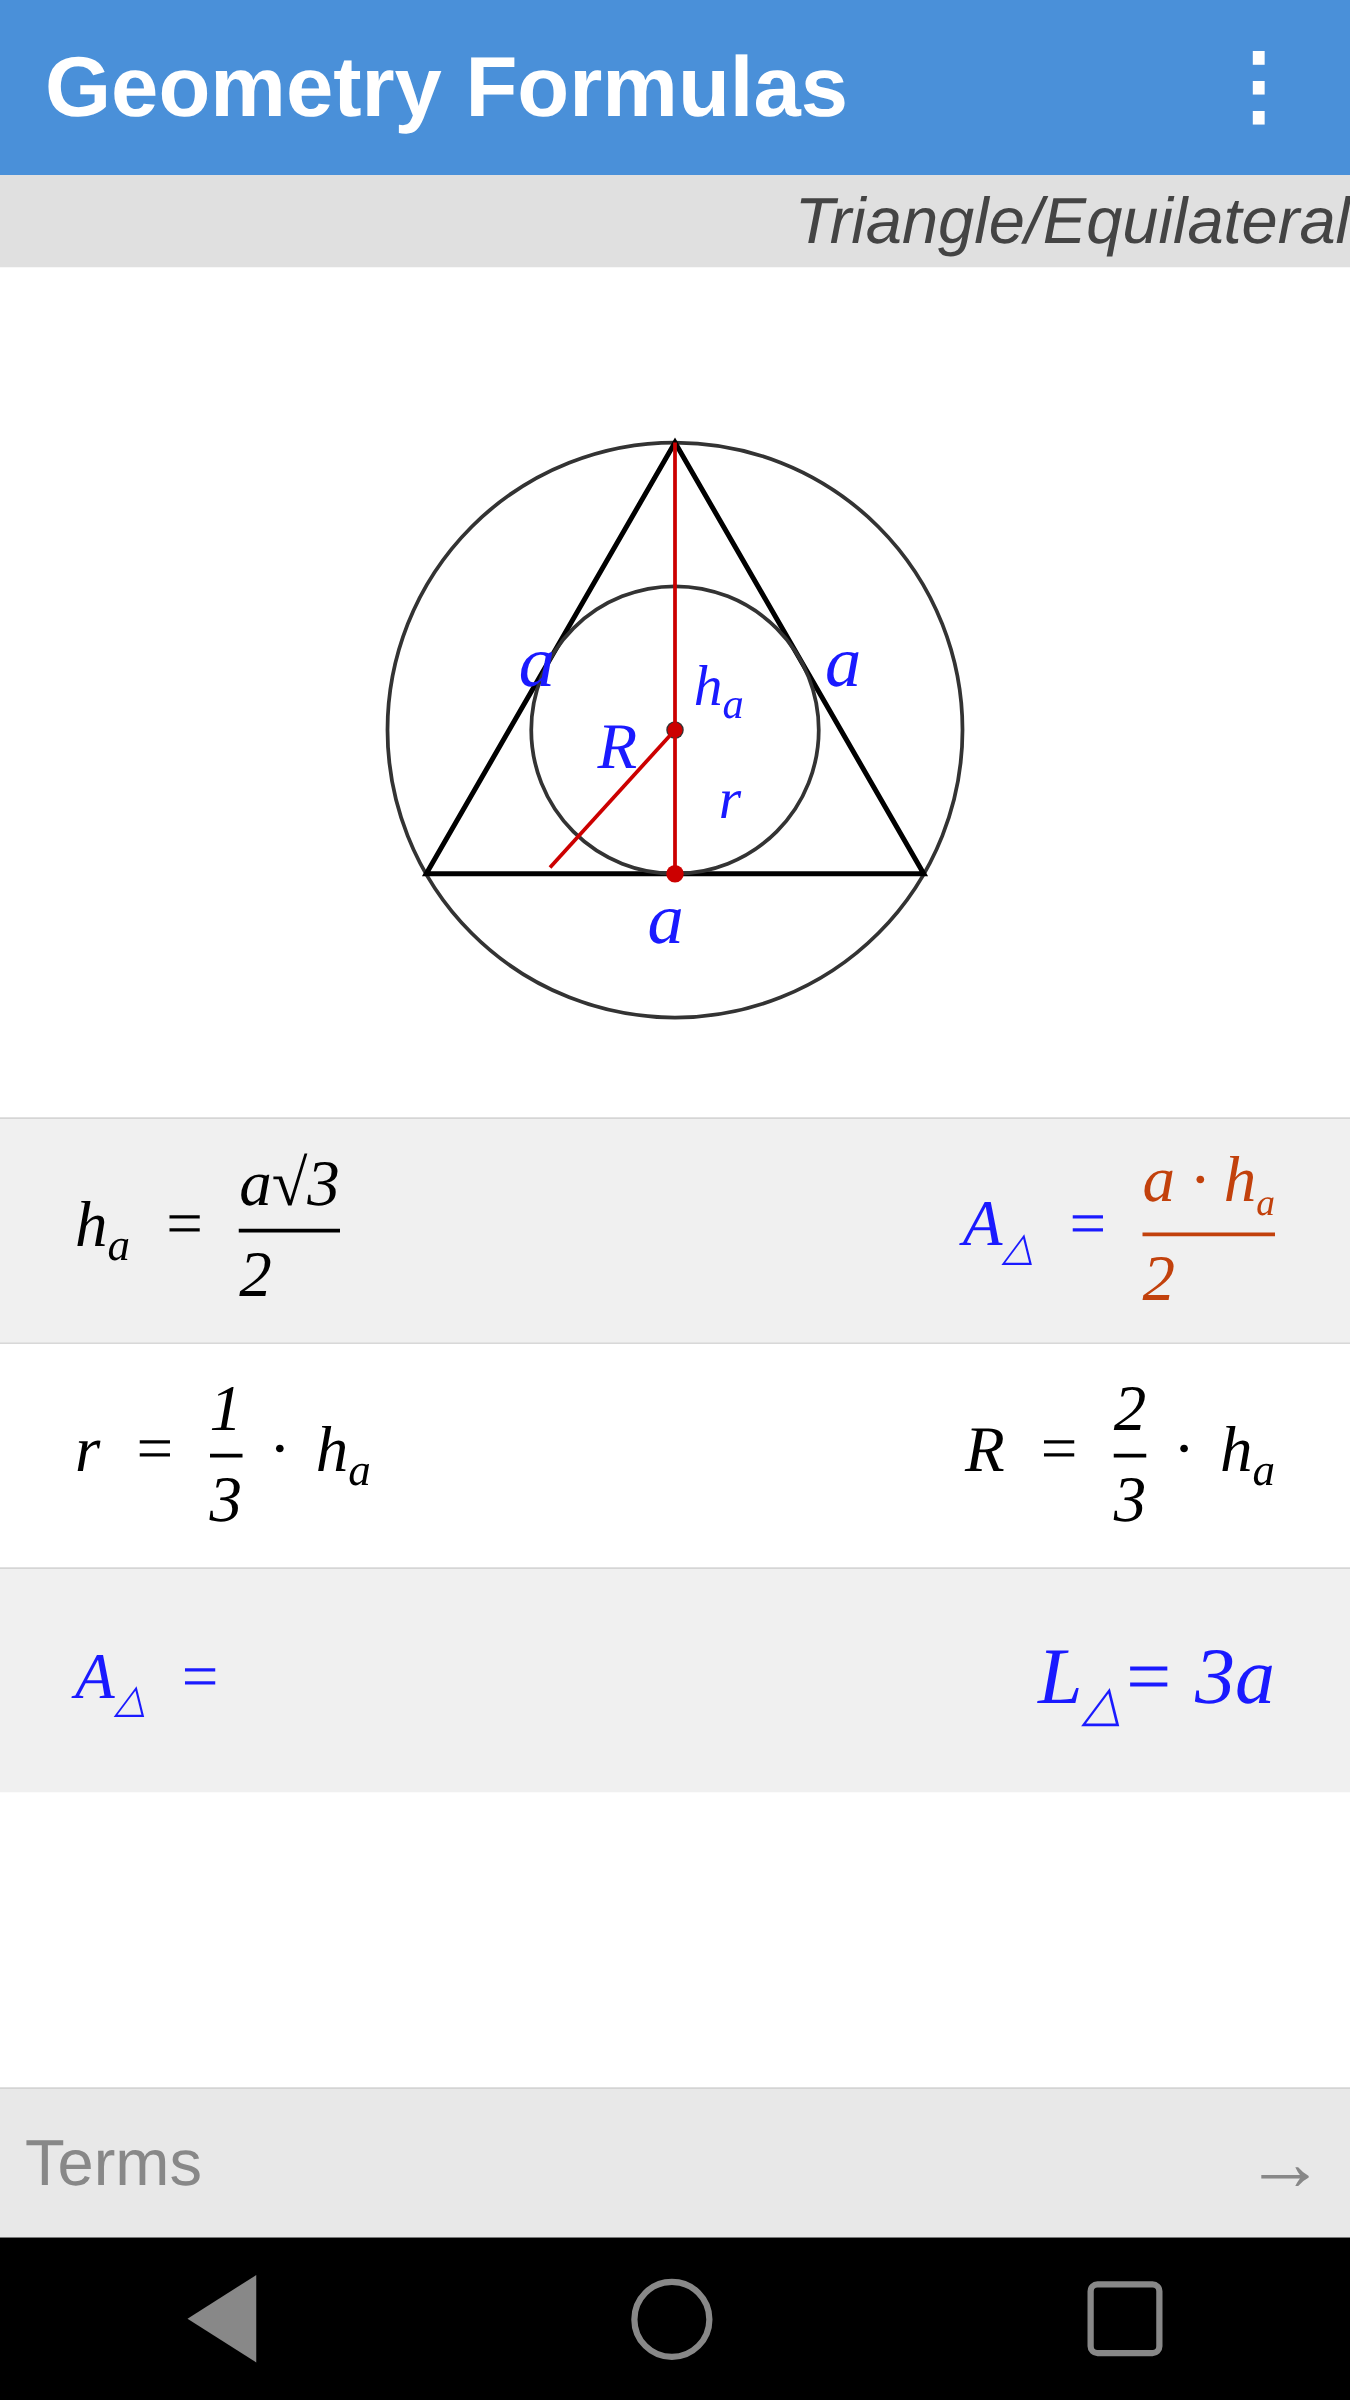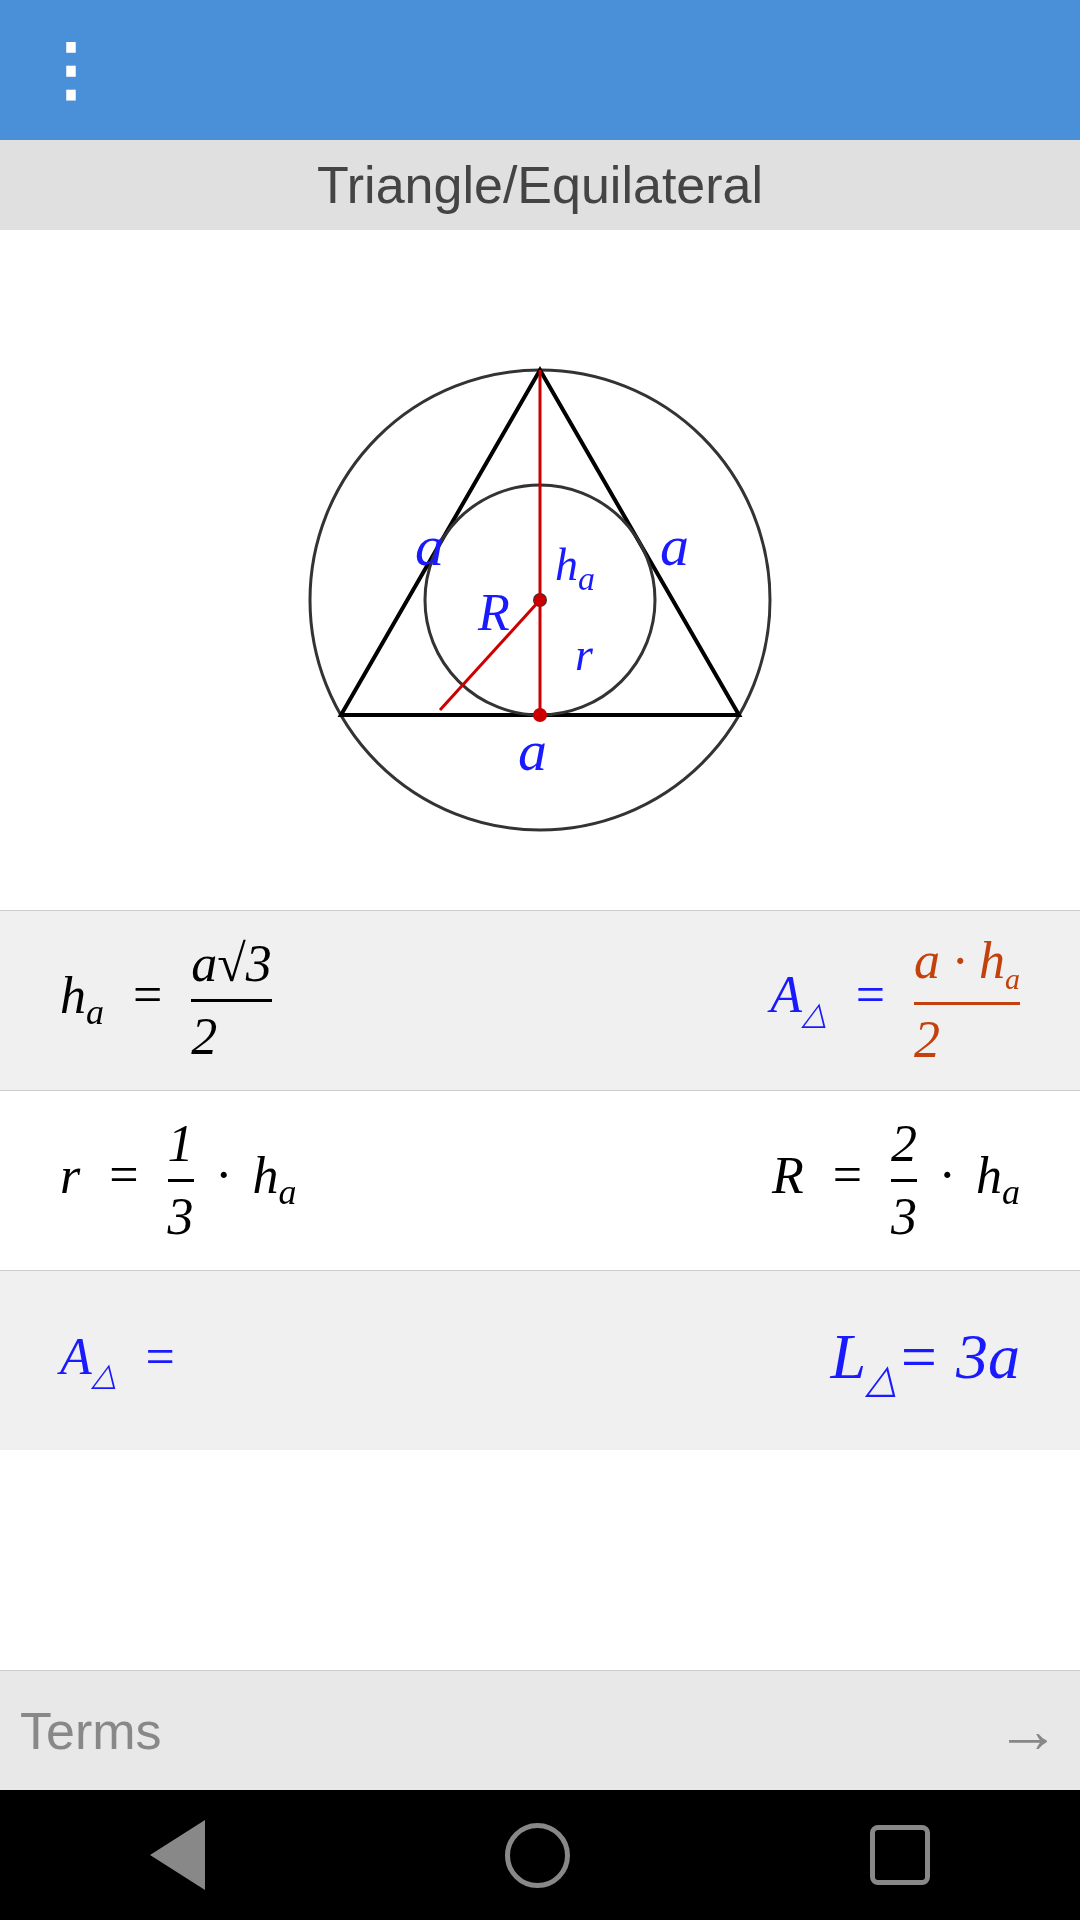--- a/index.html
+++ b/index.html
@@ -217,6 +217,7 @@
 <body>
 
 <div id="app-header">
+  <span id="app-title">Geometry Formulas</span>
   <span id="more-menu-icon">⋮</span>
 </div>
 

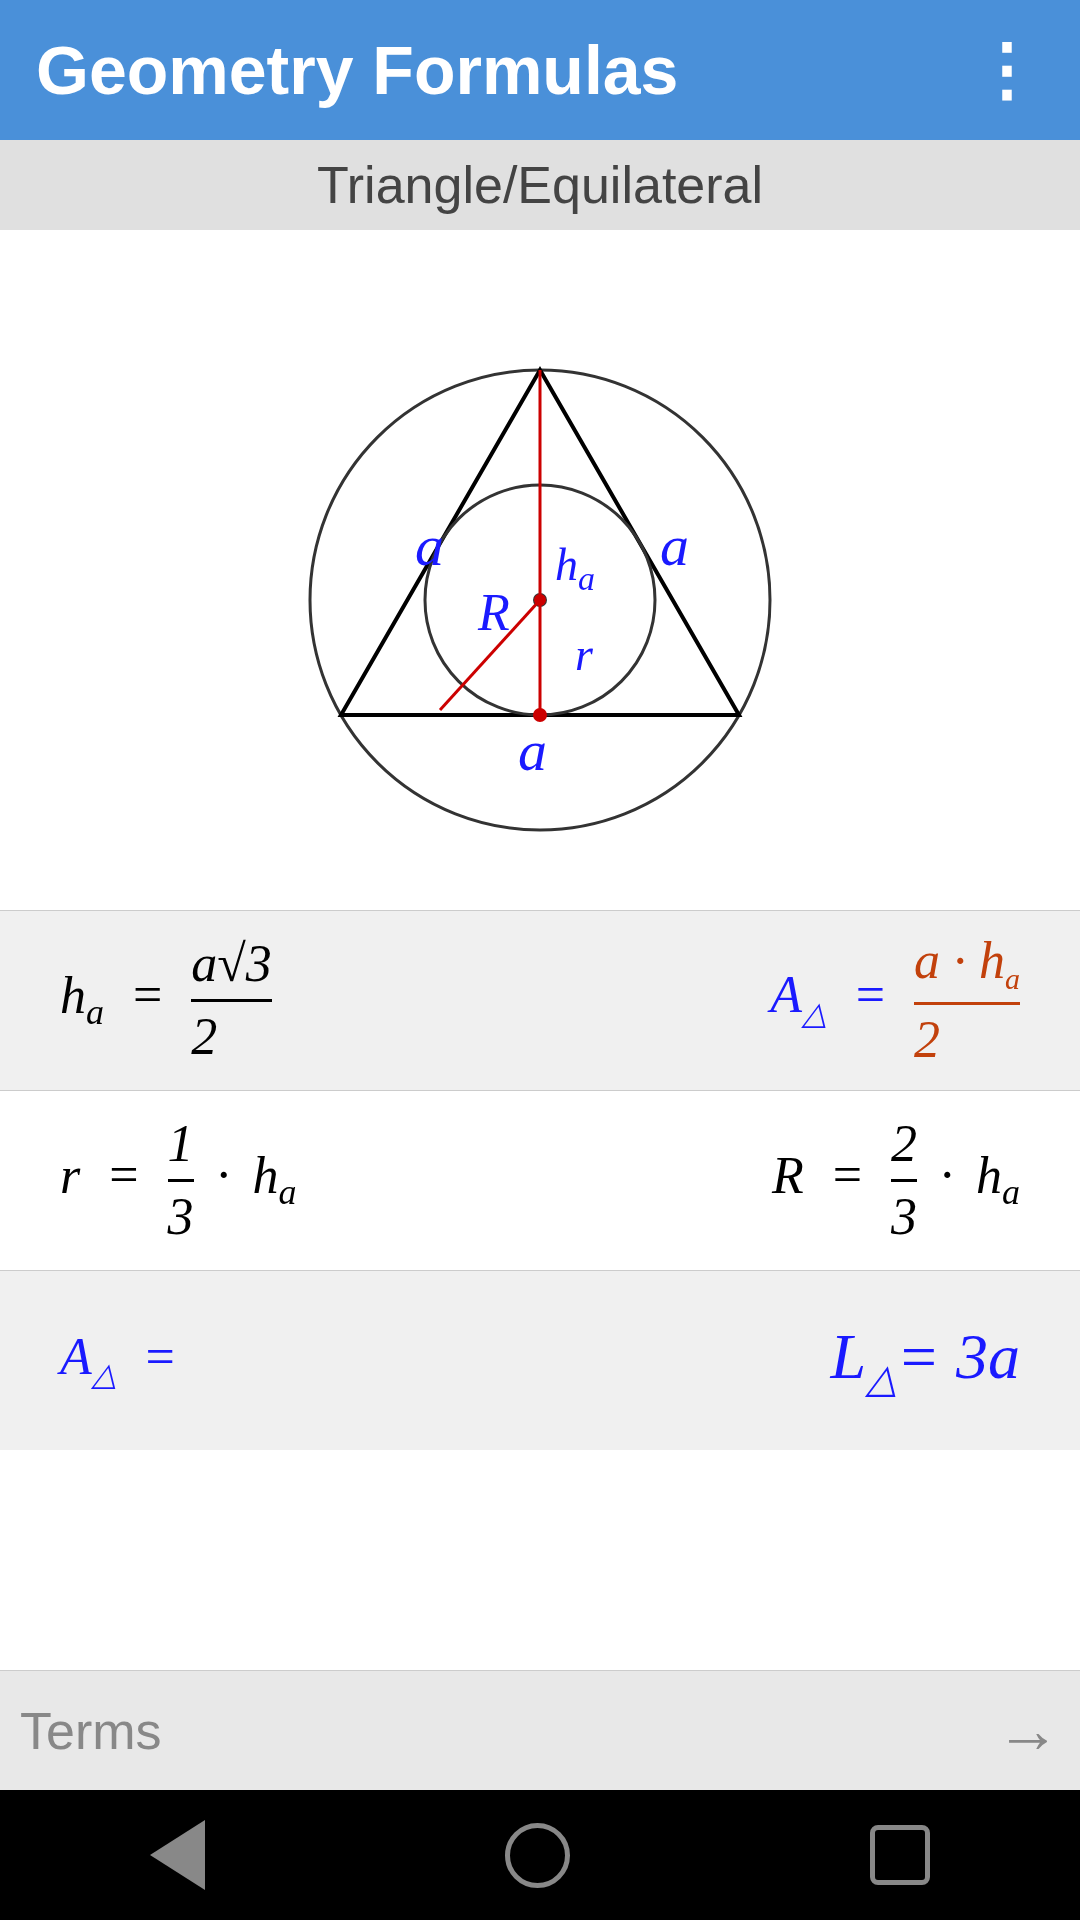--- a/index.html
+++ b/index.html
@@ -45,11 +45,12 @@
     
     #subtitle-bar {
       background: #e0e0e0;
-      height: 90px;
-      display: flex;
-      align-items: center;
-      justify-content: center;
-      flex-shrink: 0;
+      height: 74px;
+      display: flex;
+      align-items: center;
+      justify-content: flex-end;
+      flex-shrink: 0;
+      font-style: italic;
     }
 
     #subtitle-text {

